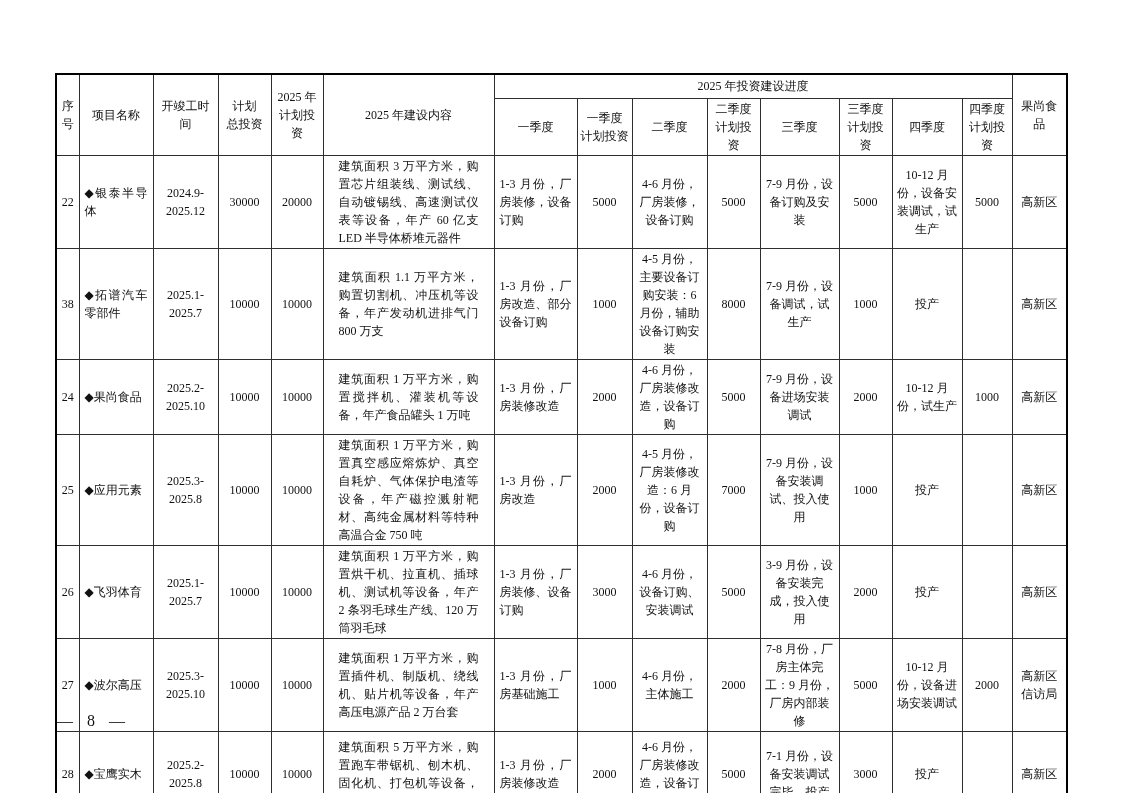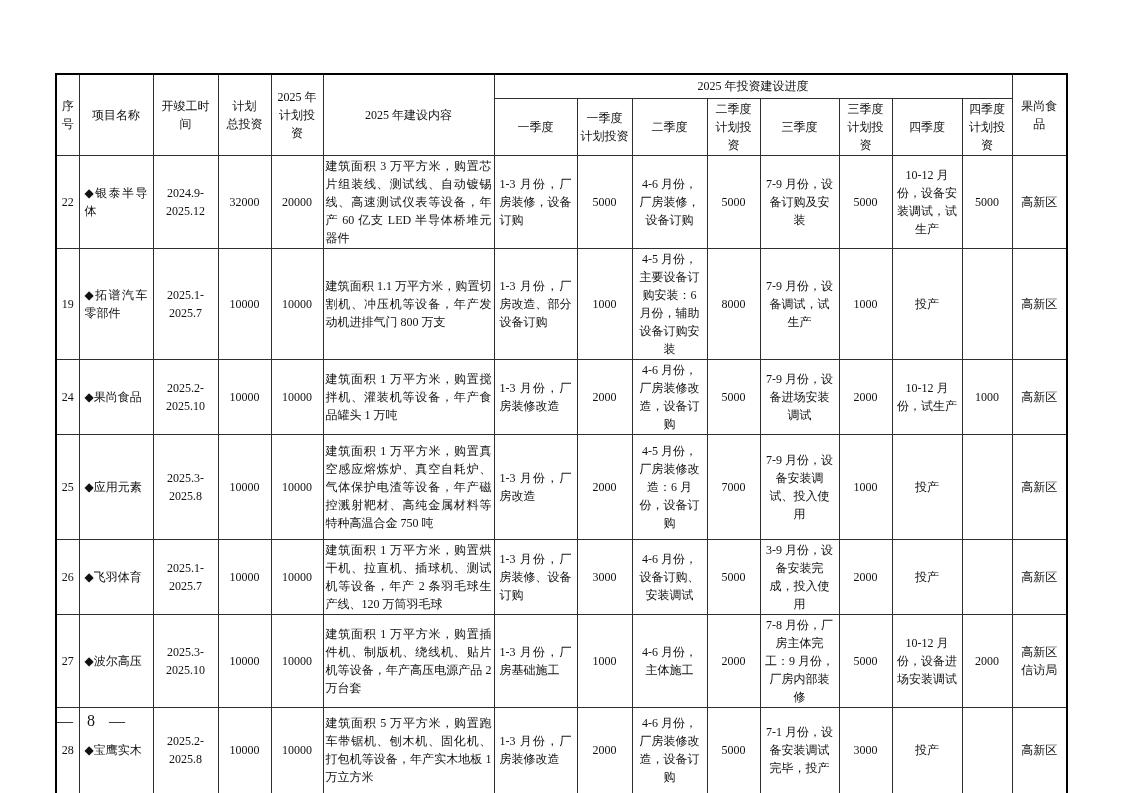--- a/index.html
+++ b/index.html
@@ -31,7 +31,7 @@
   }
   .doc-table thead th { font-size: 12px; }
   td.c-name    { text-align: justify; text-justify: inter-character; padding: 1px 5px; }
-  td.c-content { text-align: justify; text-justify: inter-character; padding: 1px 2px; }
+  td.c-content { text-align: justify; text-justify: inter-character; padding: 1px 15px; }
   td.c-q1      { text-align: justify; text-justify: inter-character; padding: 1px 5px; }
   td.c-q       { padding: 1px 4px; }
   .page-footer {

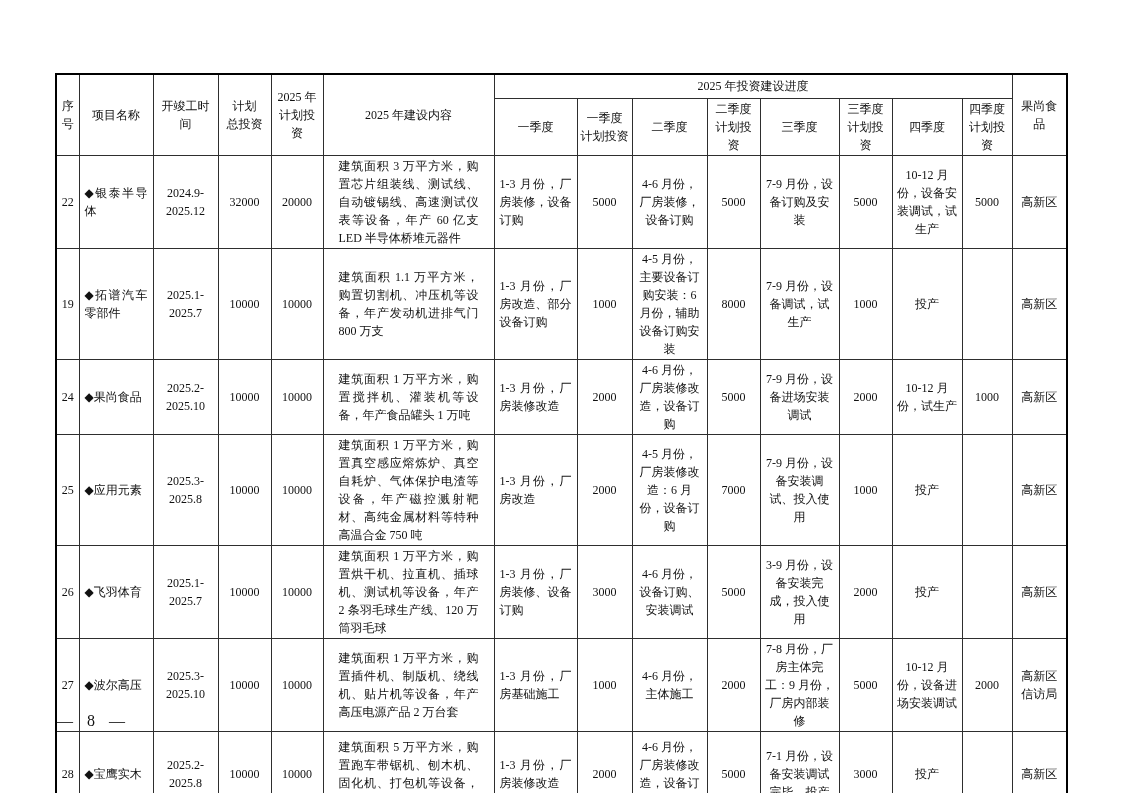--- a/index.html
+++ b/index.html
@@ -99,7 +99,7 @@
       <td class="c-name">◆银泰半导体</td>
       <td>2024.9-
 2025.12</td>
-      <td>32000</td>
+      <td>30000</td>
       <td>20000</td>
       <td class="c-content">建筑面积 3 万平方米，购置芯片组装线、测试线、自动镀锡线、高速测试仪表等设备，年产 60 亿支 LED 半导体桥堆元器件</td>
       <td class="c-q1">1-3 月份，厂房装修，设备订购</td>

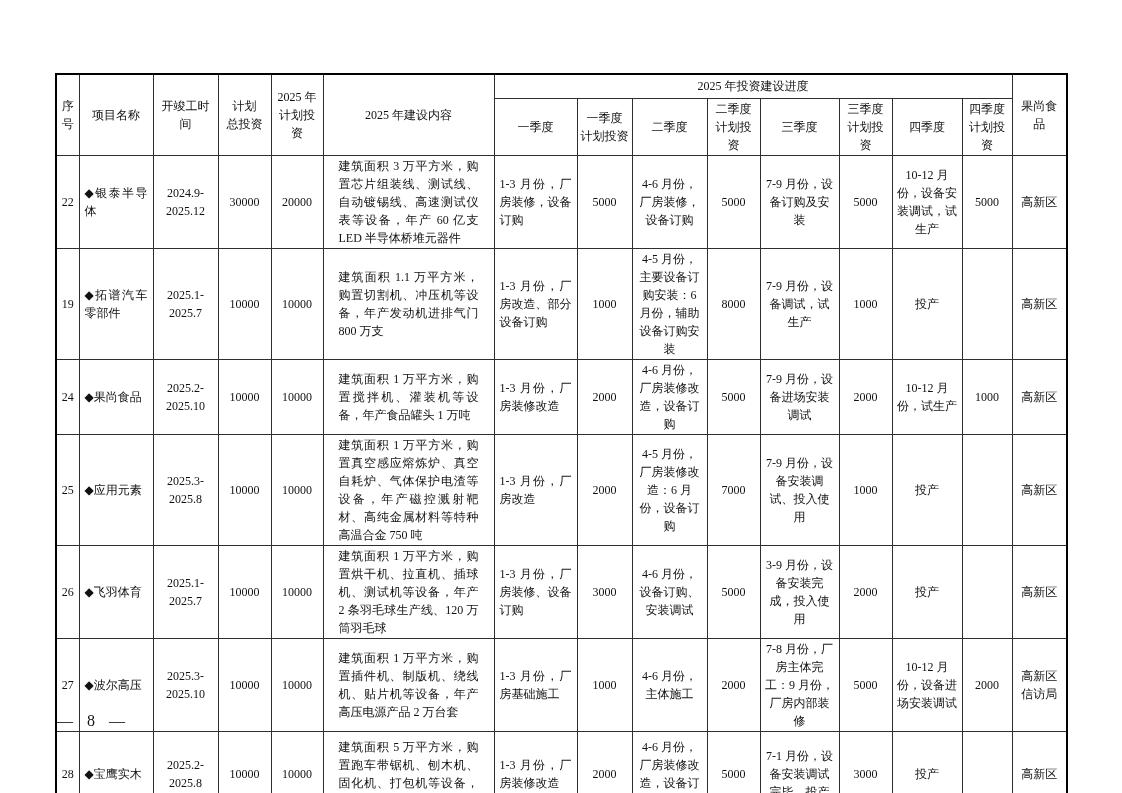--- a/index.html
+++ b/index.html
@@ -113,7 +113,7 @@
       <td>高新区</td>
     </tr>
     <tr style="height:93px">
-      <td>19</td>
+      <td>38</td>
       <td class="c-name">◆拓谱汽车零部件</td>
       <td>2025.1-
 2025.7</td>

